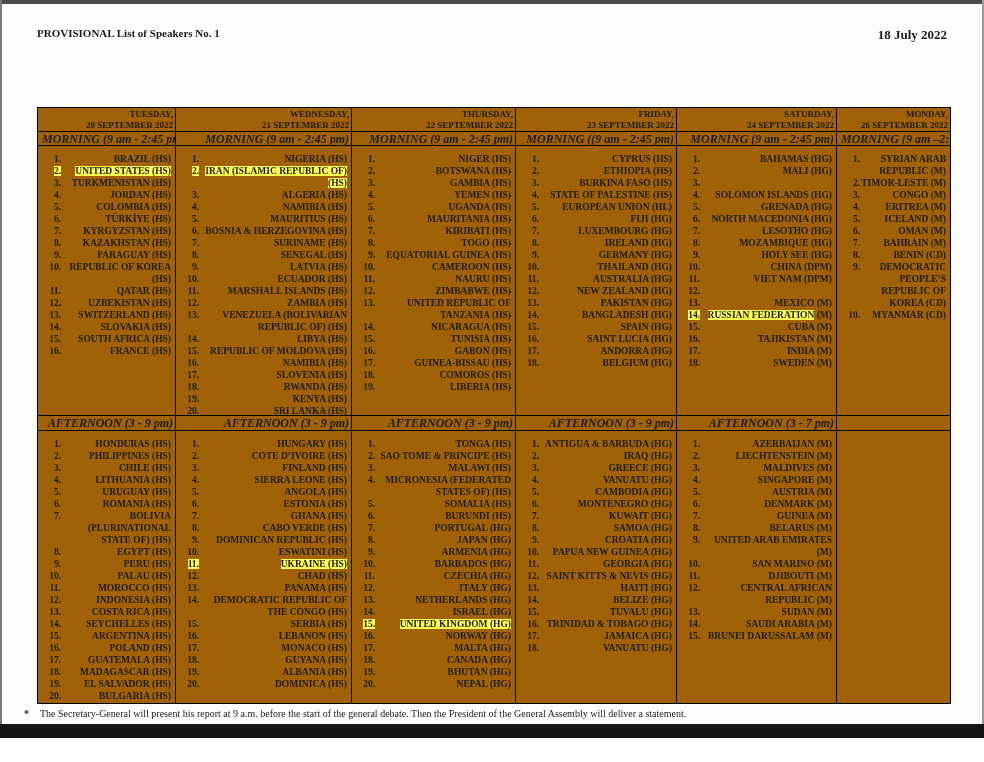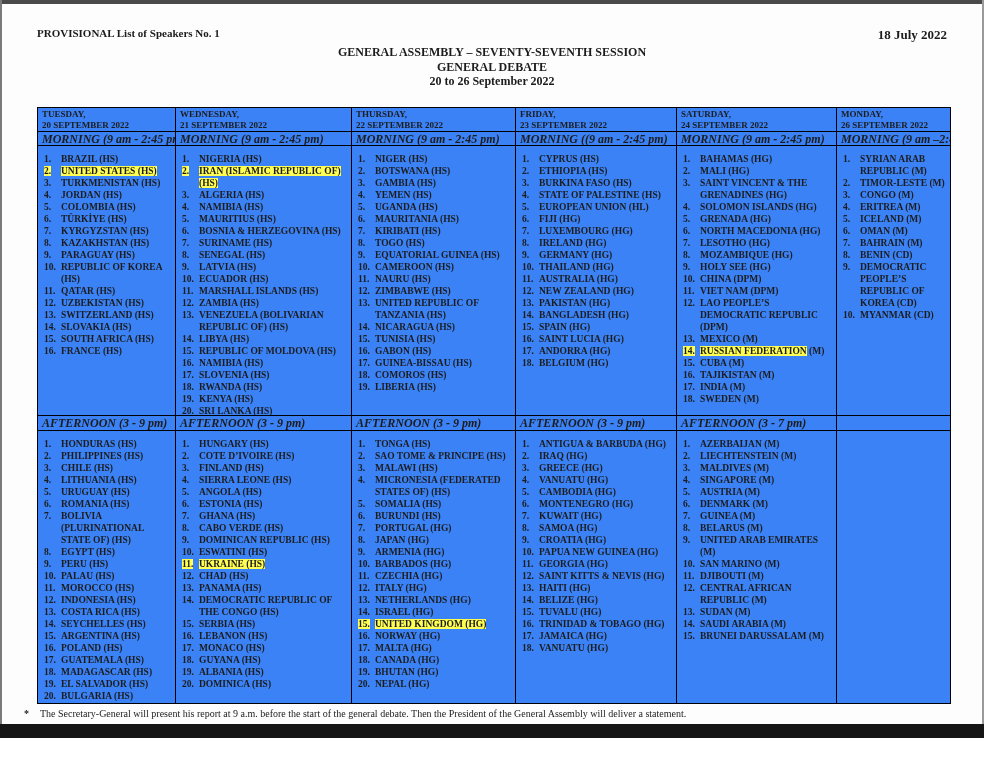--- a/index.html
+++ b/index.html
@@ -45,11 +45,6 @@
   <div class="doc-label">PROVISIONAL List of Speakers No. 1</div>
   <div class="doc-date">18 July 2022</div>
 
-  <div class="titles">
-    <div>GENERAL ASSEMBLY – SEVENTY-SEVENTH SESSION</div>
-    <div>GENERAL DEBATE</div>
-    <div>20 to 26 September 2022</div>
-  </div>
 
   <div class="sched" id="sched">
       <div class="cell day">

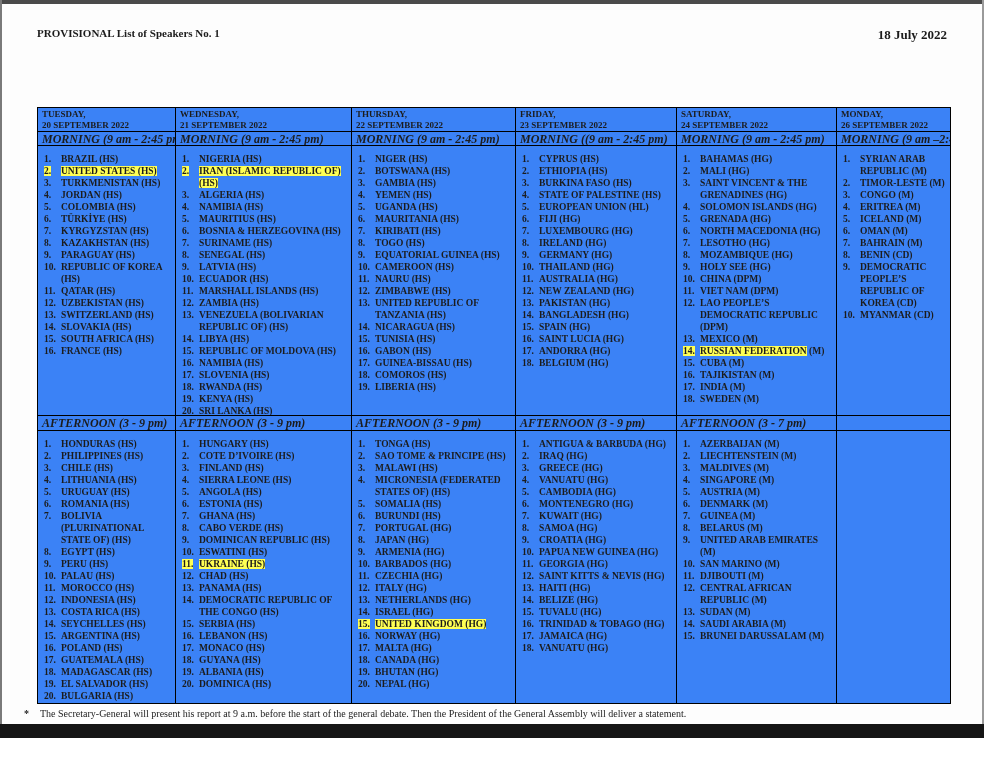--- a/index.html
+++ b/index.html
@@ -18,7 +18,7 @@
   .sched { position:absolute; left:37px; top:107px; display:grid;
            grid-template-columns:138px 176px 164px 161px 160px 113px;
            grid-template-rows:24px 14px 270px 15px 272px;
-           border:1px solid #000; background:#3b82f6; }
+           border:1px solid #000; background:#a16207;text-align:right; }
   .cell { border-right:1px solid #000; border-bottom:1px solid #000; overflow:hidden; }
   .cell:nth-child(6n) { border-right:none; }
   .cell:nth-child(n+25) { border-bottom:none; }

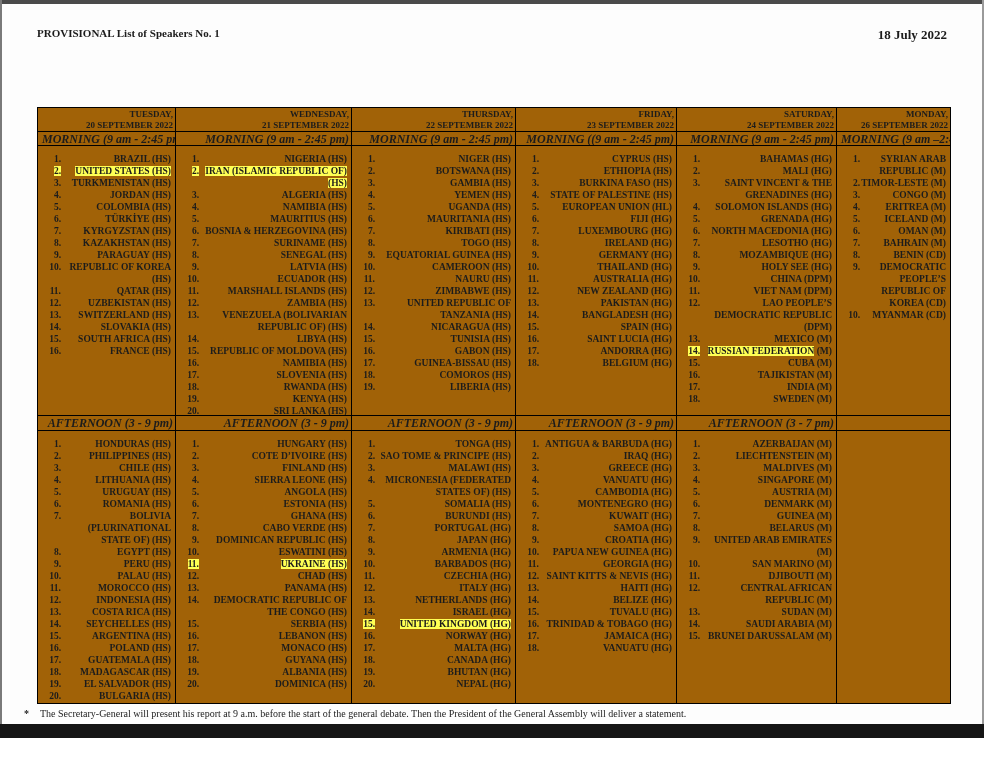--- a/index.html
+++ b/index.html
@@ -388,7 +388,6 @@
         </div>
         <div class="li">
           <span class="n">3.</span>
-          <span class="t">SAINT VINCENT &amp; THE GRENADINES (HG)</span>
         </div>
         <div class="li">
           <span class="n">4.</span>

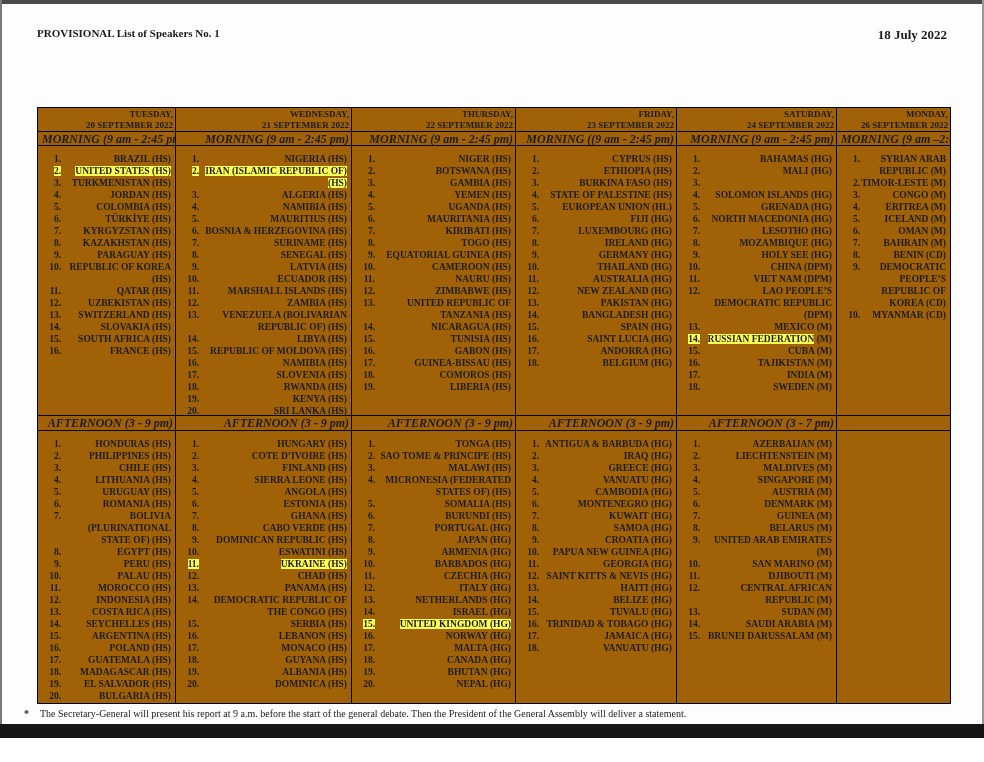--- a/index.html
+++ b/index.html
@@ -423,7 +423,6 @@
         </div>
         <div class="li">
           <span class="n">12.</span>
-          <span class="t">LAO PEOPLE’S DEMOCRATIC REPUBLIC (DPM)</span>
         </div>
         <div class="li">
           <span class="n">13.</span>

